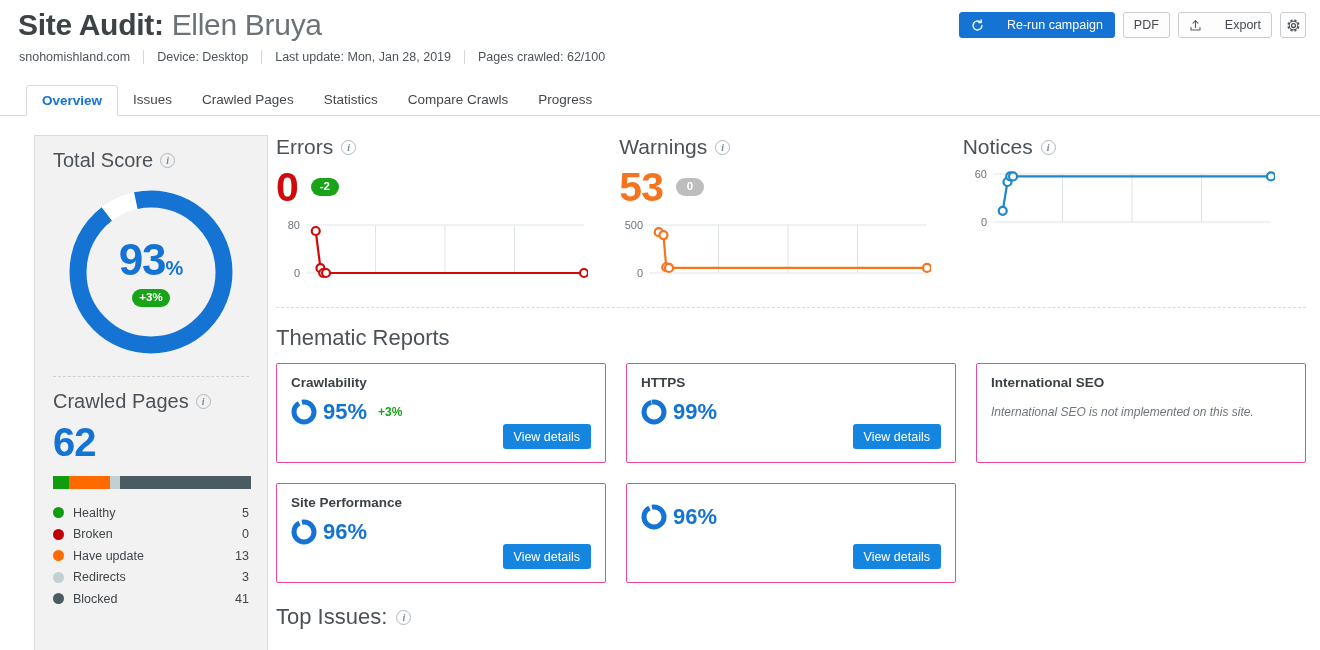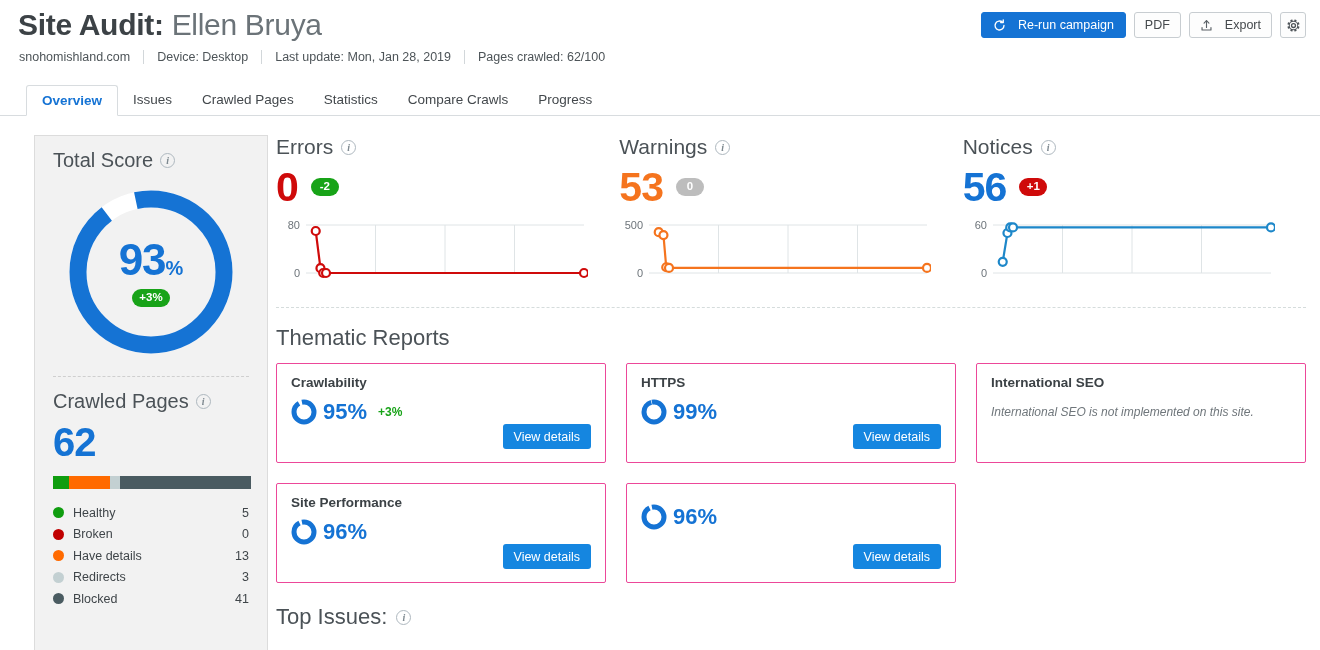--- a/index.html
+++ b/index.html
@@ -44,7 +44,7 @@
   }
   .btn {
     display: inline-flex; align-items: center; justify-content: center;
-    gap: 12px; height: 26px; padding: 0 10px;
+    gap: 23px; height: 26px; padding: 0 10px;
     border-radius: 3px; font-size: 12.5px;
     border: 1px solid #c8cdd1; background: #fdfdfd; color: #45494d;
     cursor: pointer; white-space: nowrap;

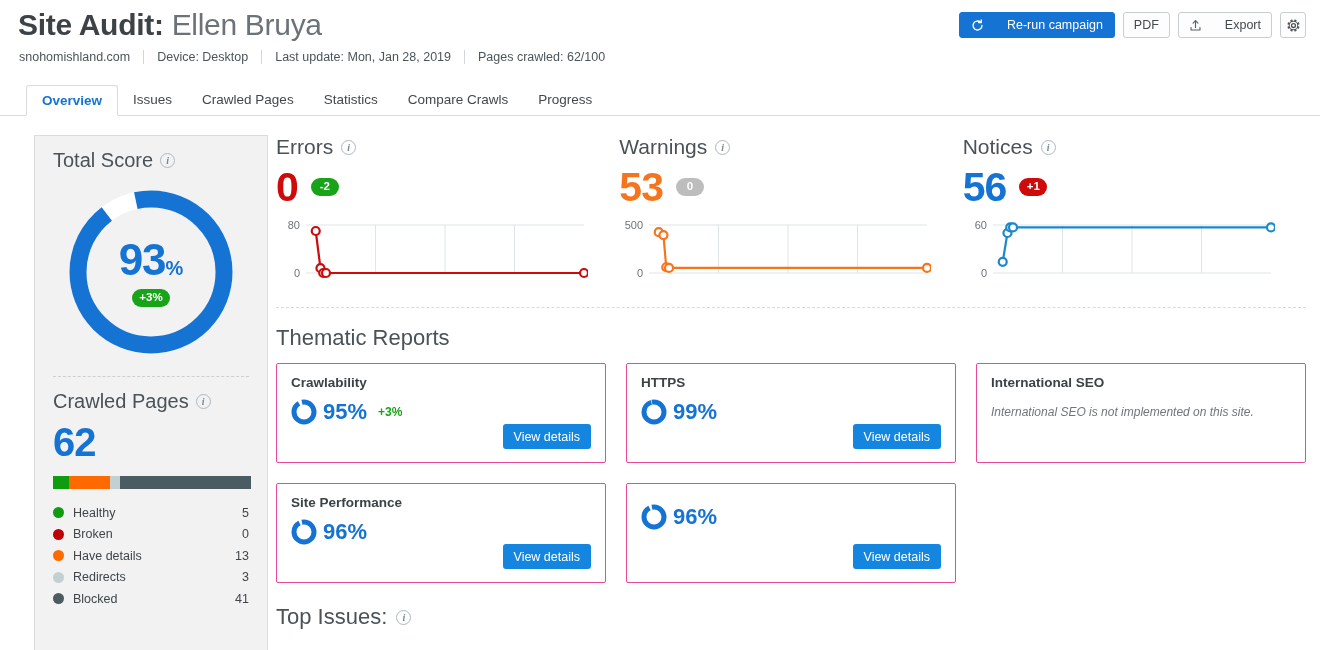--- a/index.html
+++ b/index.html
@@ -454,10 +454,6 @@
           <span>Notices</span>
           <span class="info-i">i</span>
         </div>
-        <div class="sum-num-row">
-          <span class="sum-num blue">56</span>
-          <span class="pill red">+1</span>
-        </div>
         <div class="spark" id="spark-2">
             <svg width="312" height="76" viewBox="0 0 312 76">
               <line x1="30" x2="308" y1="10" y2="10" stroke="#dfe4e6" stroke-width="1"></line>

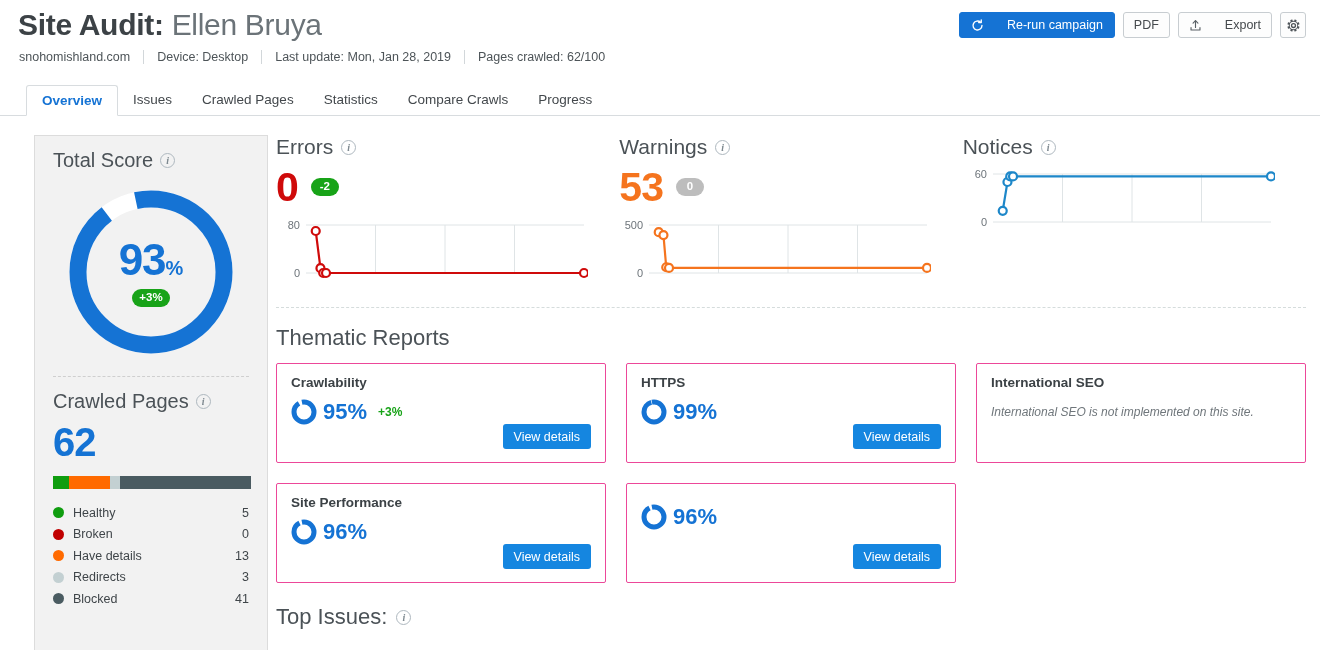--- a/index.html
+++ b/index.html
@@ -373,7 +373,7 @@
         </div>
         <div class="legend-row">
           <span class="legend-dot" style="background: rgb(255, 106, 0);"></span>
-          <span class="legend-label">Have details</span>
+          <span class="legend-label">Have update</span>
           <span class="legend-val">13</span>
         </div>
         <div class="legend-row">

